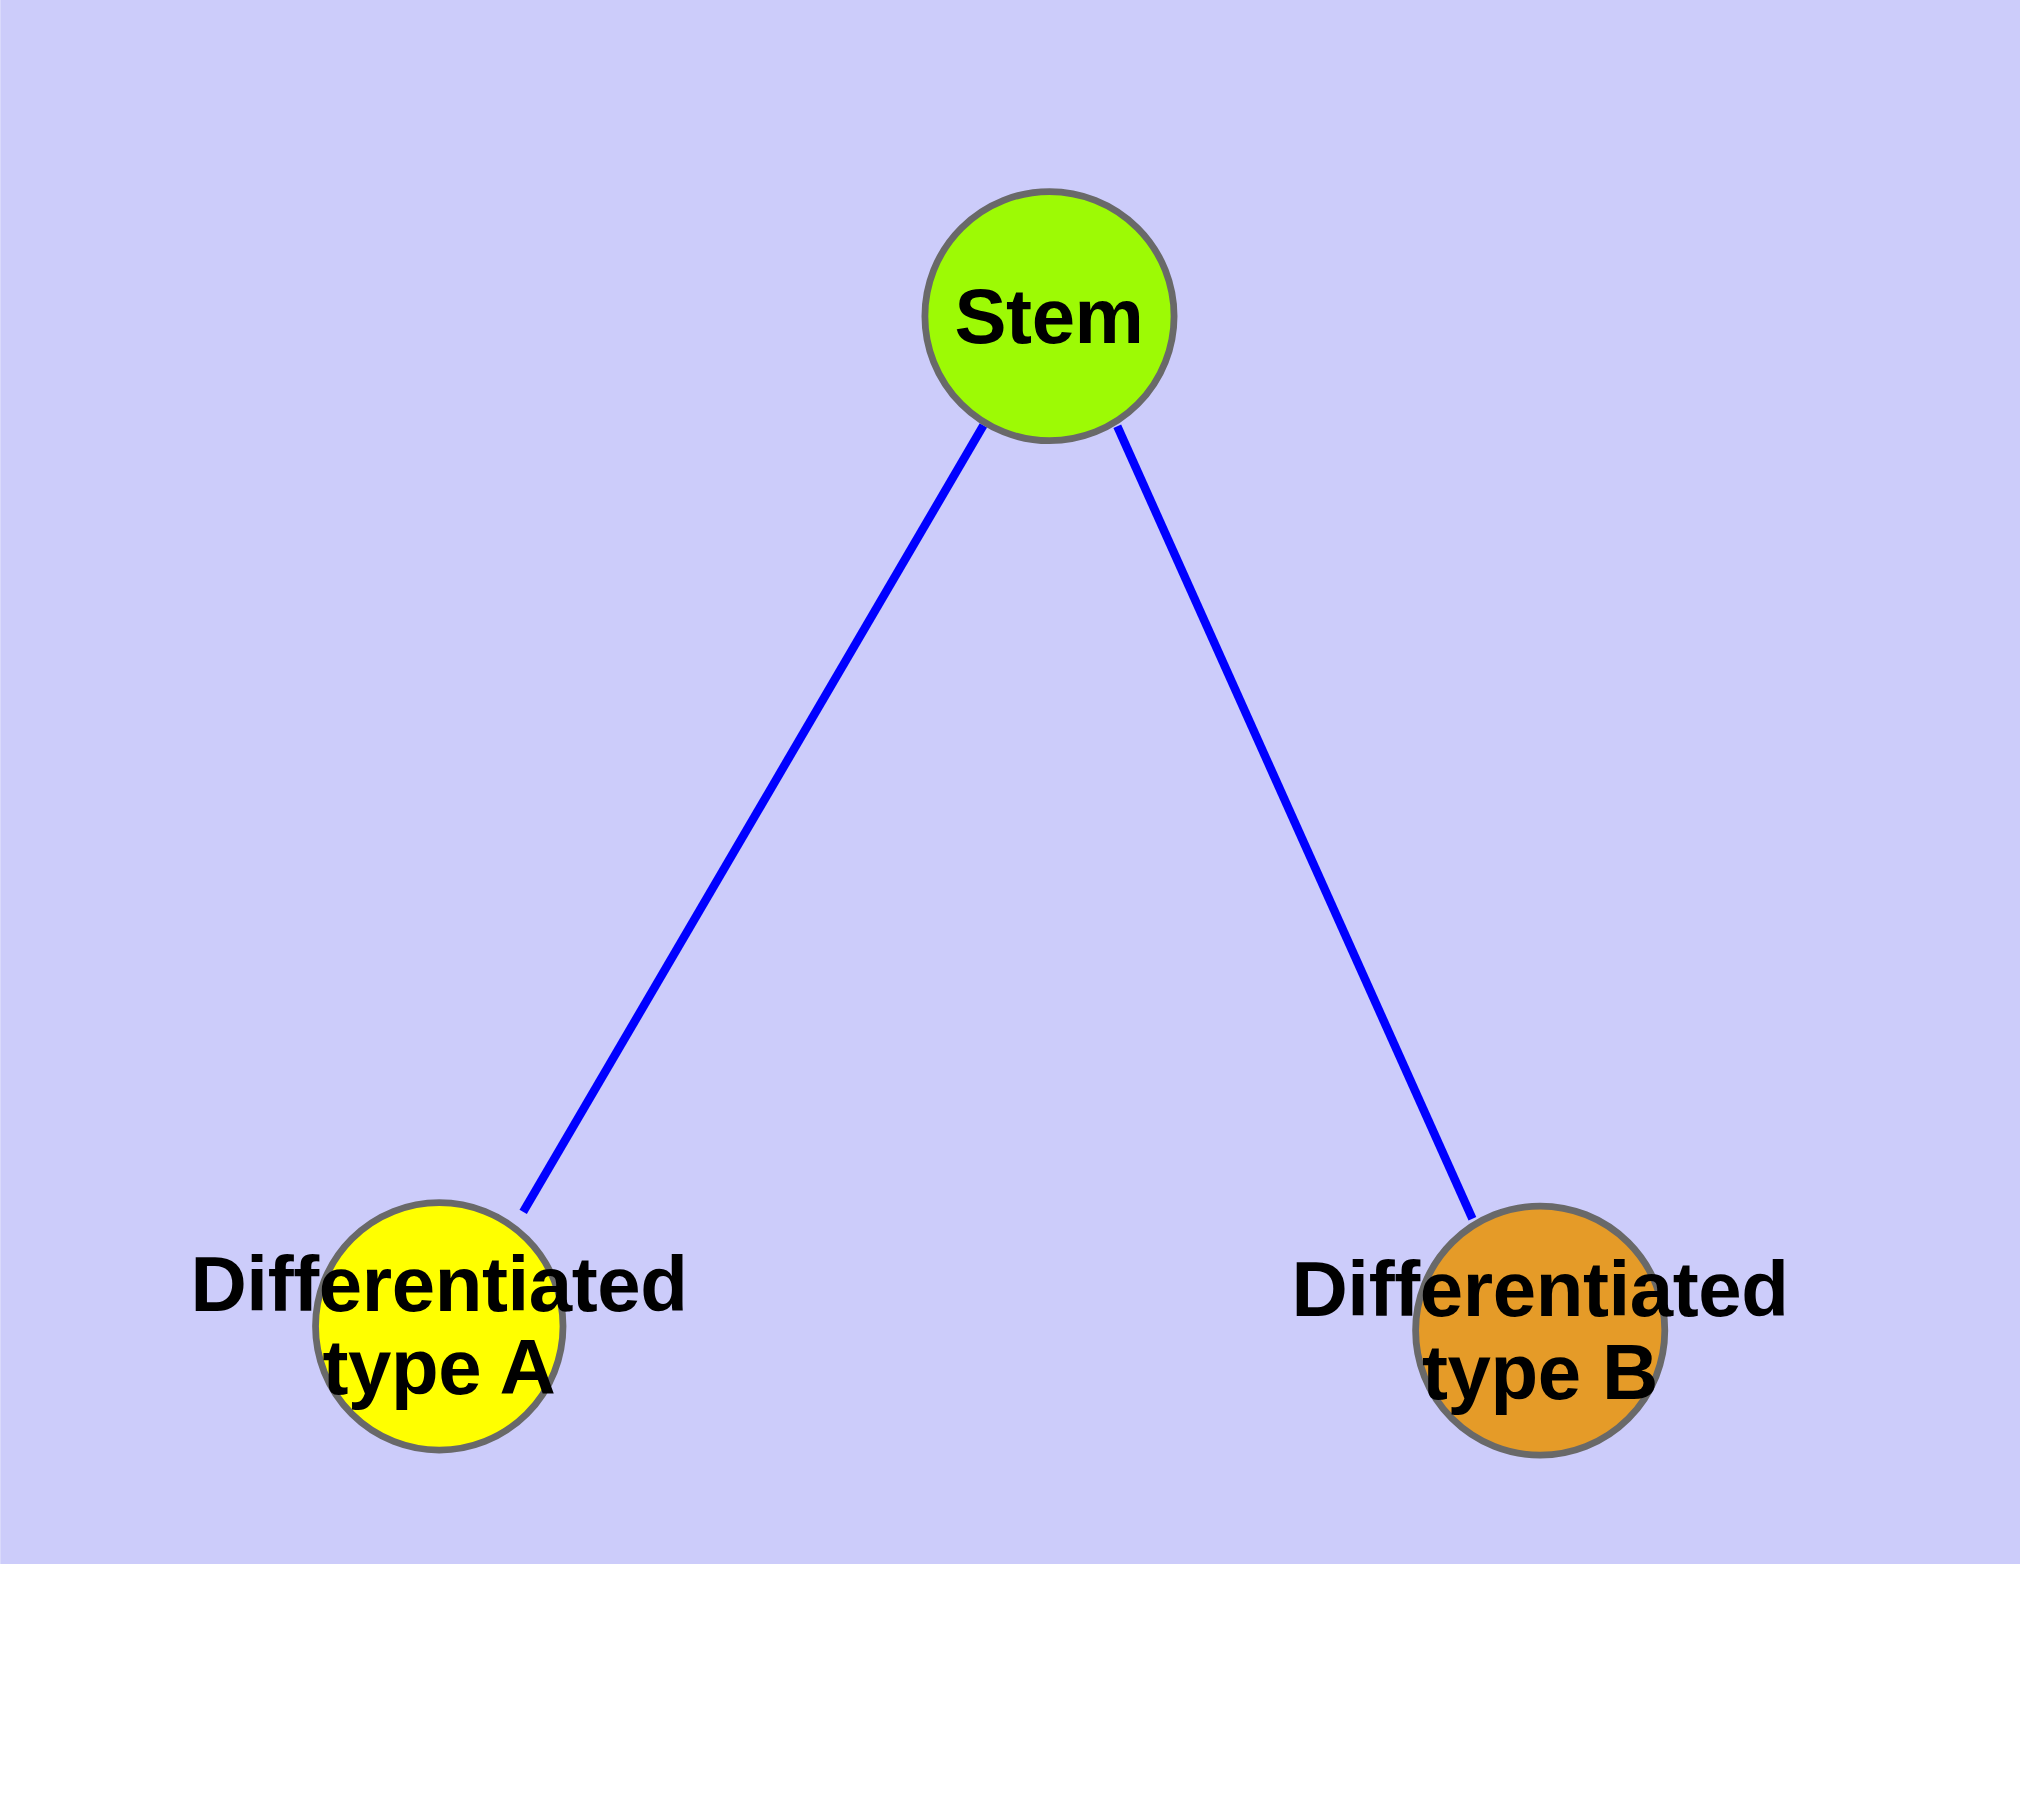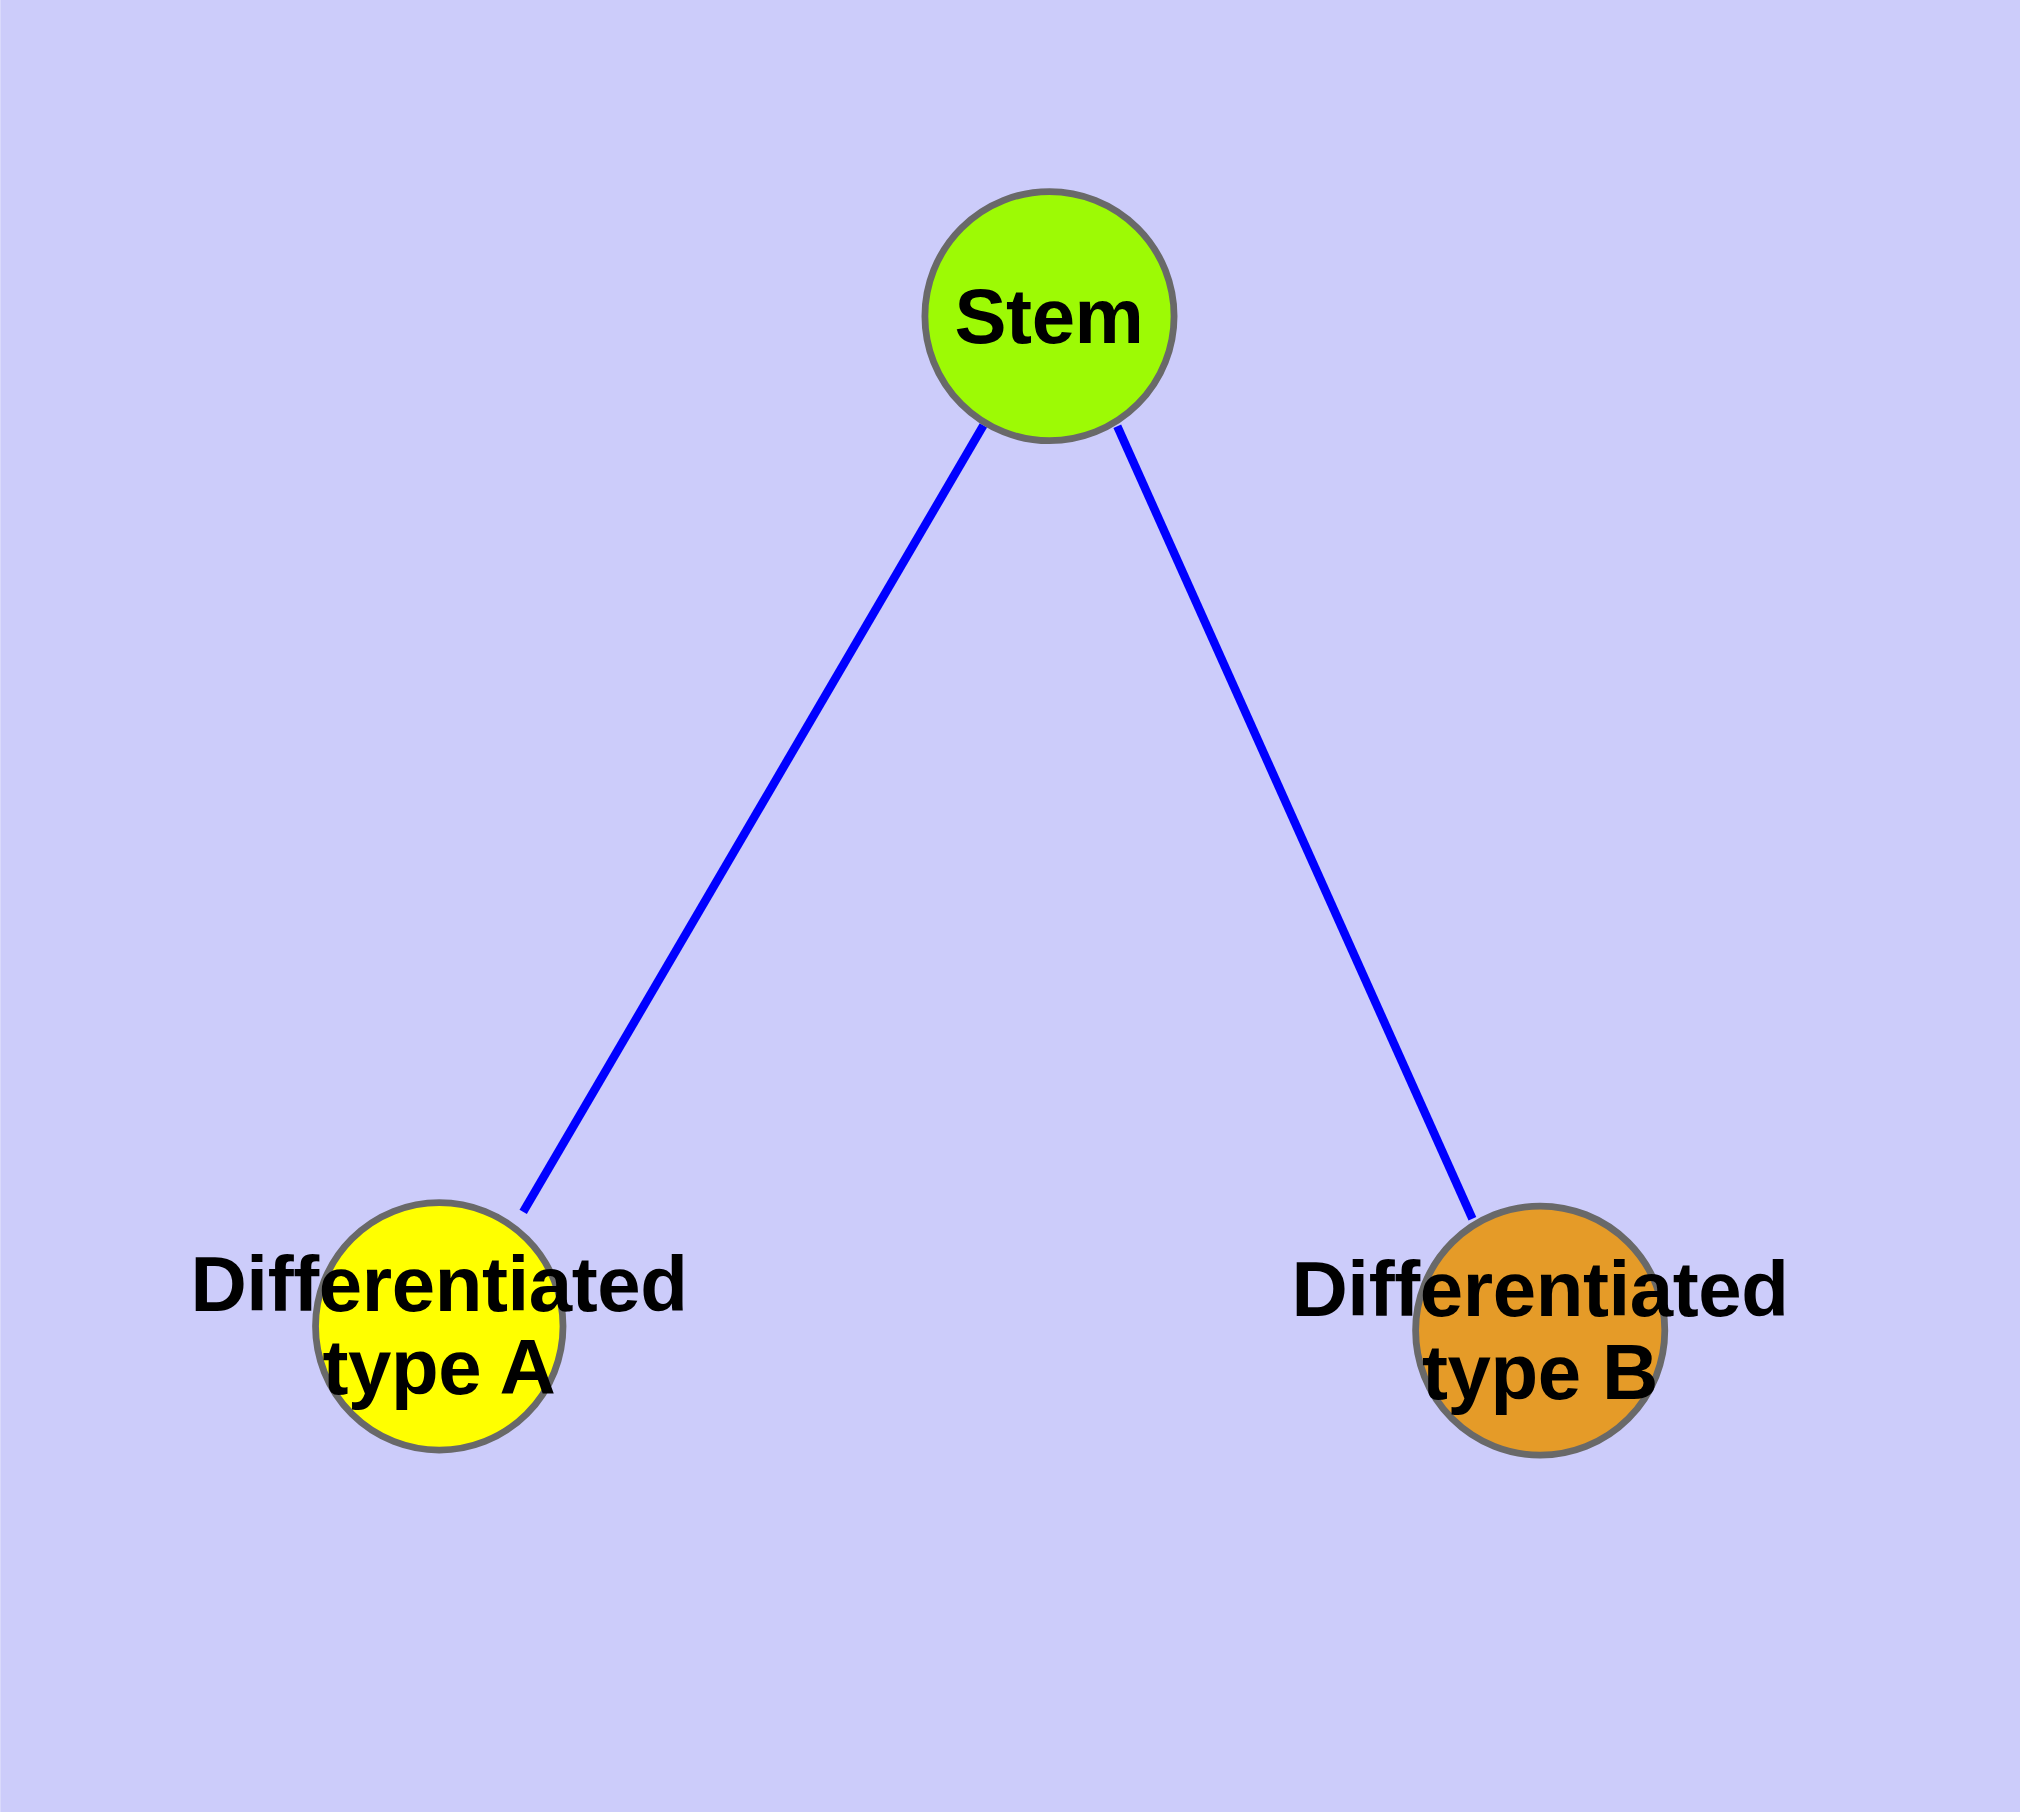--- a/index.html
+++ b/index.html
@@ -54,7 +54,7 @@
 </head>
 <body>
 
-<div id="stage" style="width: 2021px; height: 1812px; text-decoration: underline;">
+<div id="stage" style="width: 2021px; height: 1564px; text-decoration: underline;">
 
   <svg id="graph-canvas" viewBox="0 0 2384 2138" xmlns="http://www.w3.org/2000/svg" style="width: 2021px; height: 1812px;">
 

